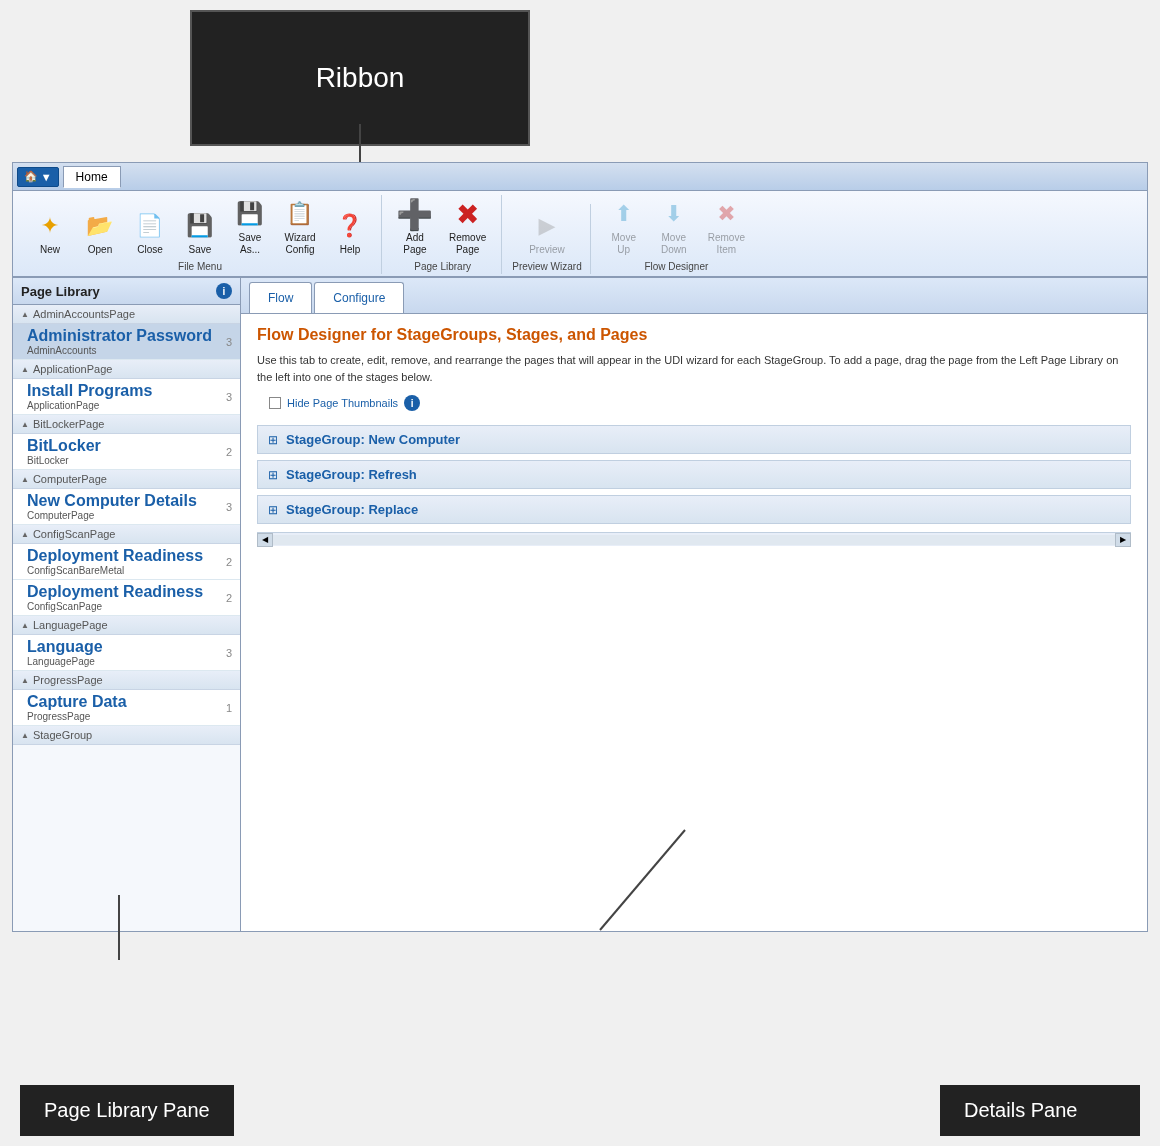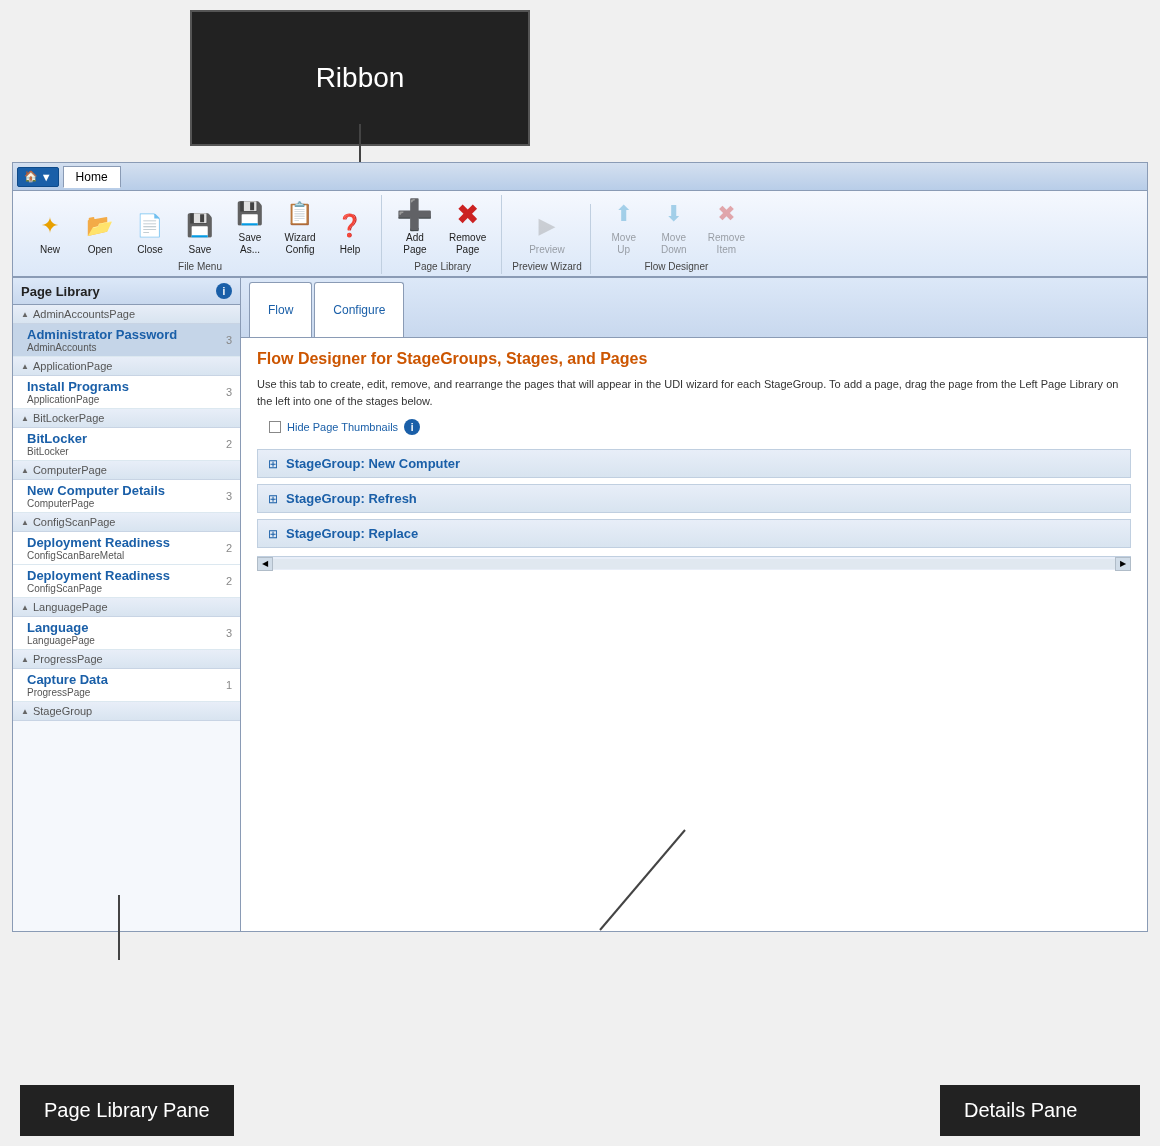--- a/index.html
+++ b/index.html
@@ -281,7 +281,7 @@
     }
 
     .tab {
-      padding: 20px 18px;
+      padding: 8px 18px;
       font-size: 12px;
       cursor: pointer;
       border: 1px solid #8a9bb5;

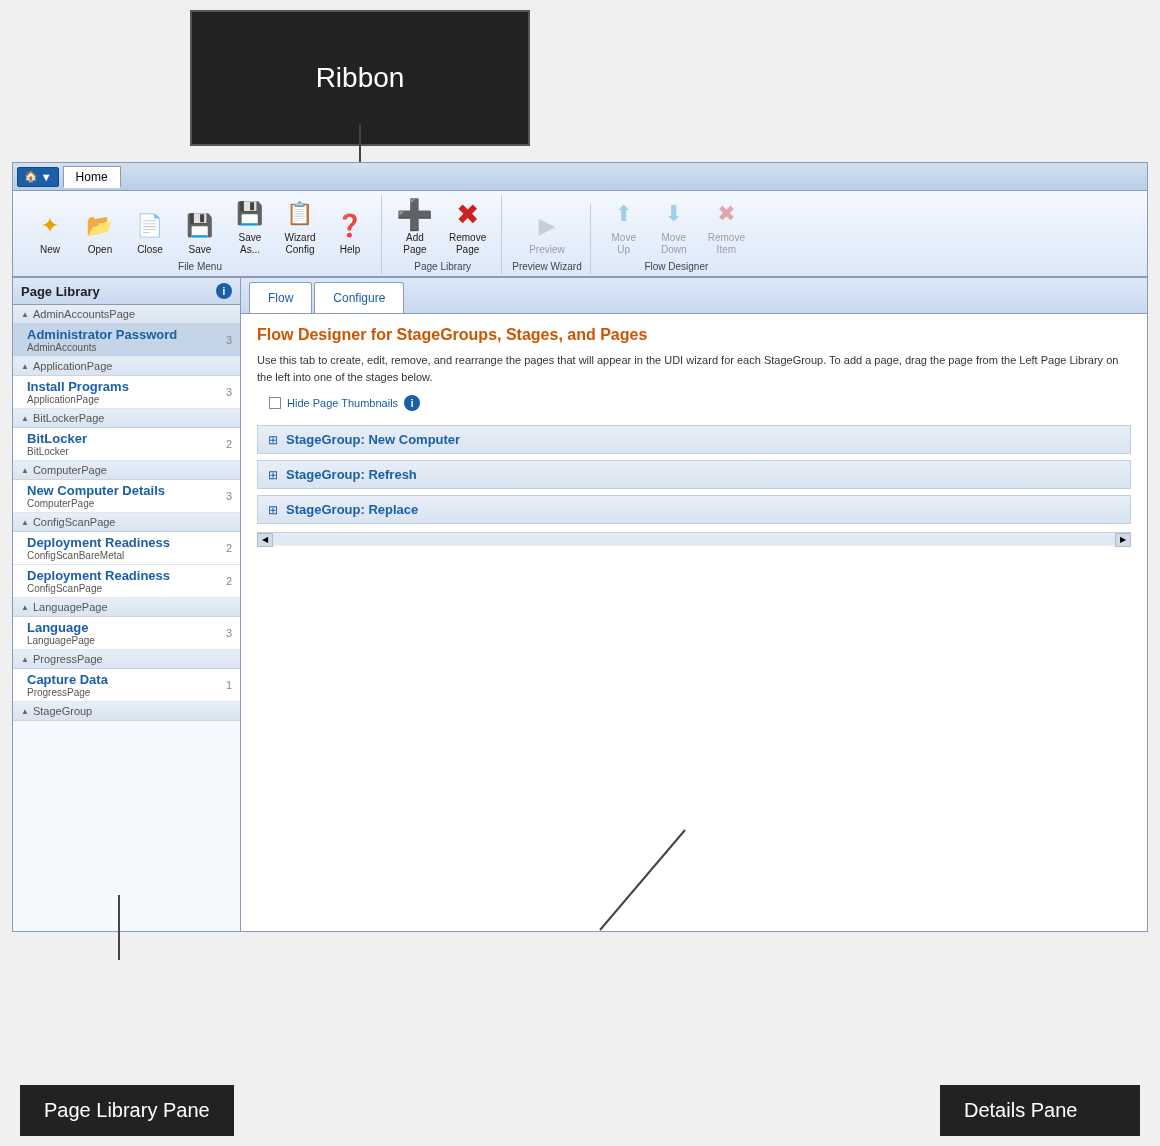--- a/index.html
+++ b/index.html
@@ -246,7 +246,7 @@
     }
 
     .lib-item-name {
-      font-size: 13px;
+      font-size: 16px;
       font-weight: bold;
       color: #1a5fa8;
     }

